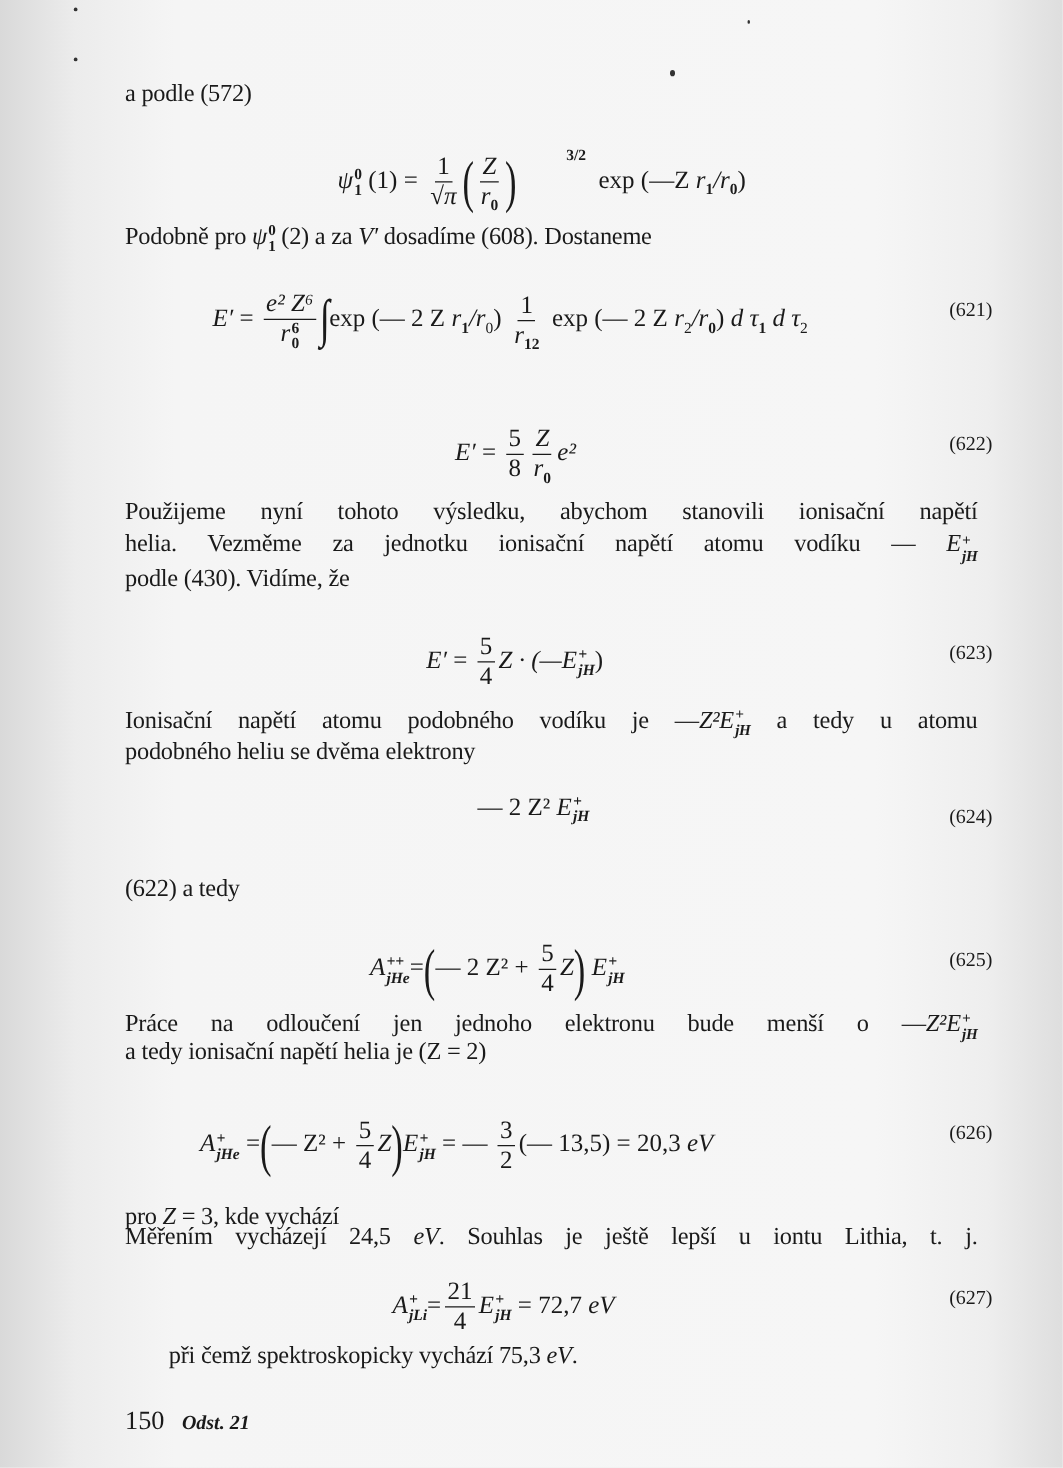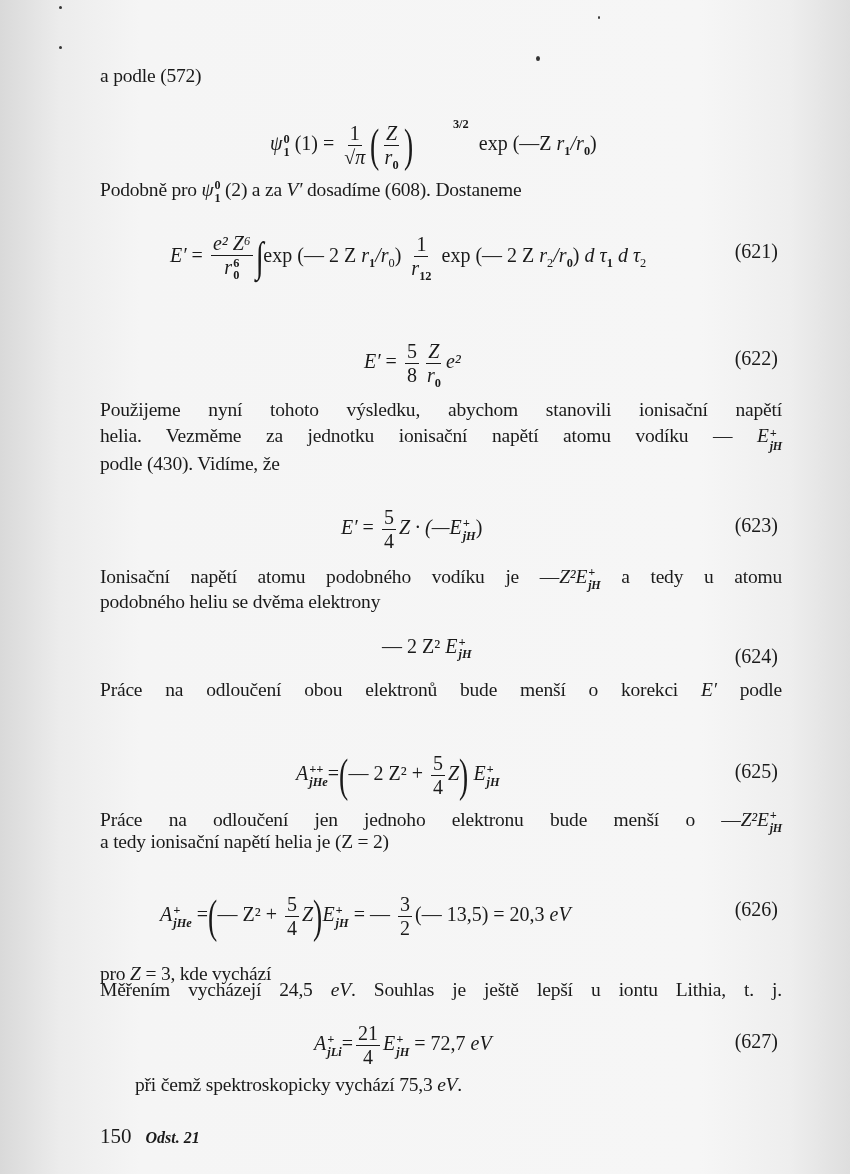--- a/index.html
+++ b/index.html
@@ -27,9 +27,9 @@
       font-size: 20px; line-height: 24px;
     }
     .eqnum {
-      position: absolute; right: 72px;
+      position: absolute; right: 56px;
       font-family: "Liberation Serif", "DejaVu Serif", serif;
-      font-size: 20px;
+      font-size: 16px;
     }
     i, .it { font-style: italic; }
     .b { font-weight: bold; }

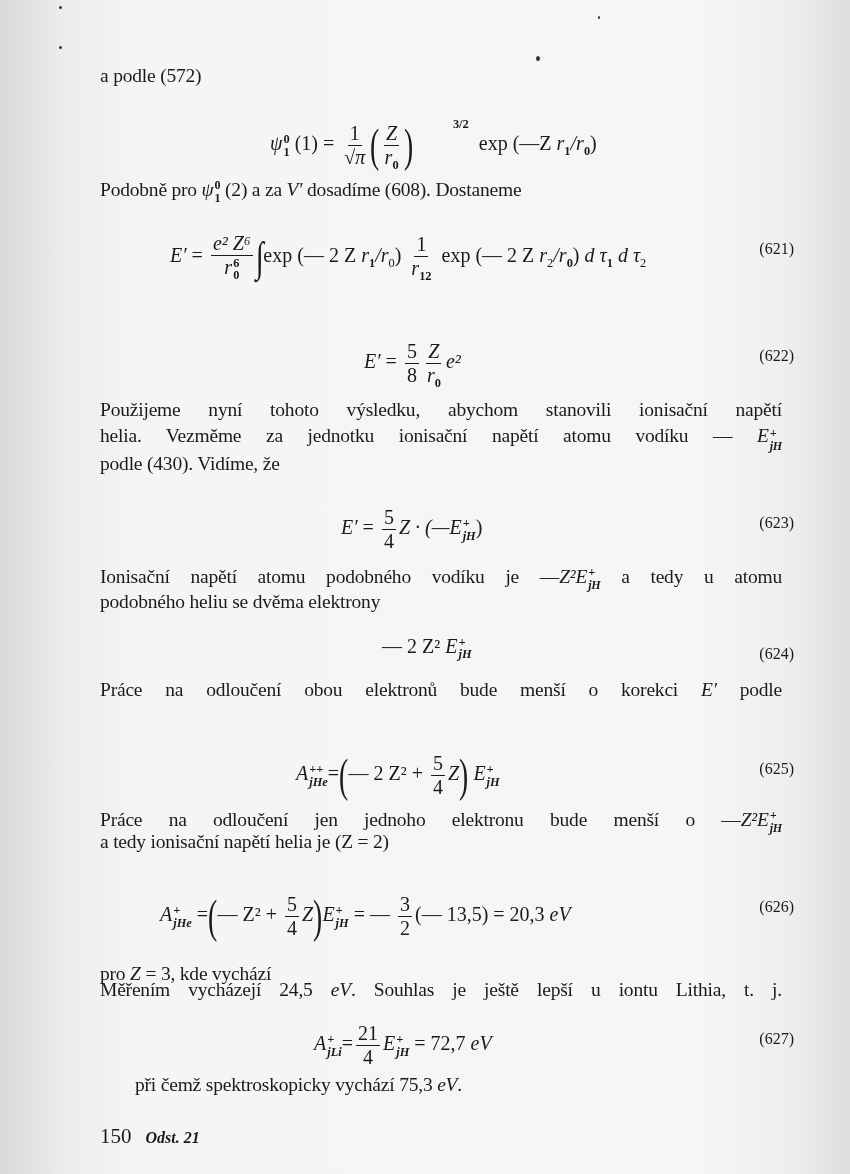--- a/index.html
+++ b/index.html
@@ -147,9 +147,6 @@
   </div>
   <div class="eqnum" style="top:645px;">(624)</div>
 
-  <div class="line justify" style="top:678px;">
-    <span>Práce na odloučení obou elektronů bude menší o korekci </span><i>E′</i><span> podle</span>
-  </div>
 
   <div class="eq" style="left:296px;top:752px;">
     <i>A</i><span class="ss it b">

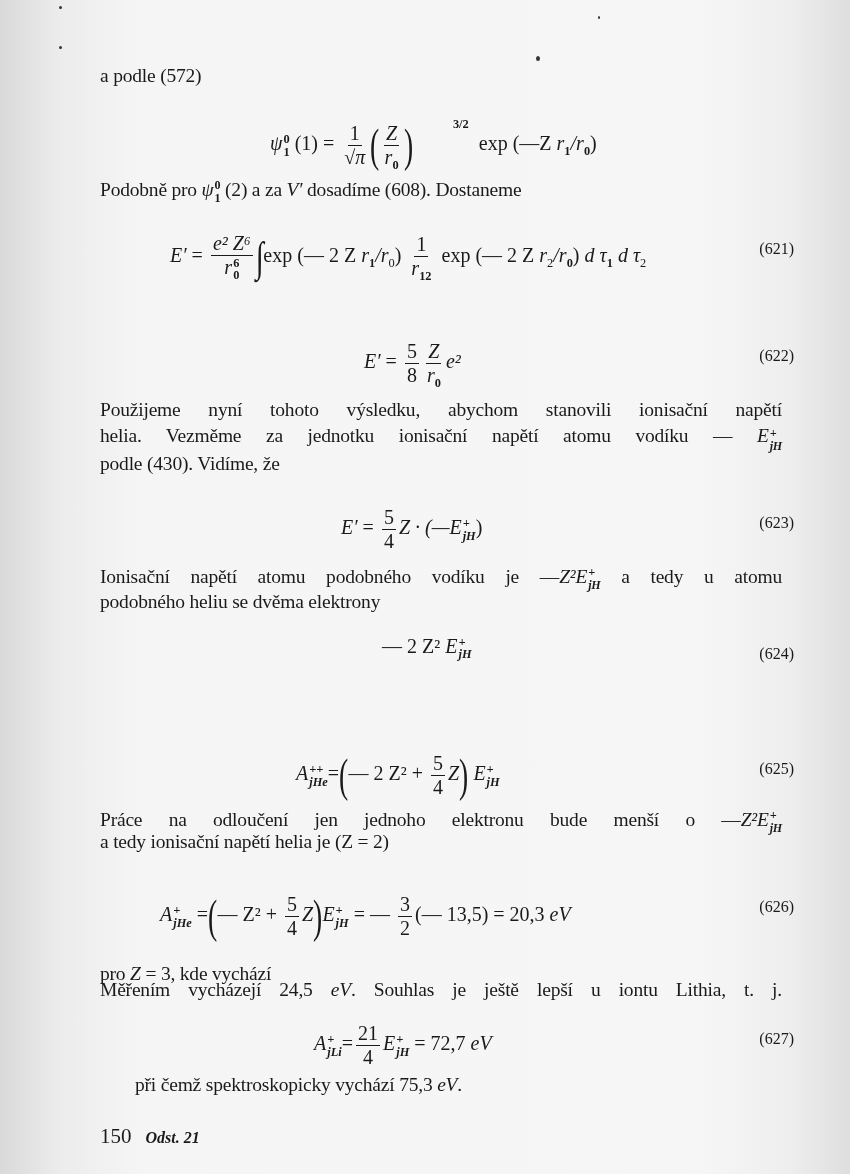--- a/index.html
+++ b/index.html
@@ -147,6 +147,7 @@
   </div>
   <div class="eqnum" style="top:645px;">(624)</div>
 
+  <div class="line" style="top:700px;">(622) a tedy</div>
 
   <div class="eq" style="left:296px;top:752px;">
     <i>A</i><span class="ss it b">

